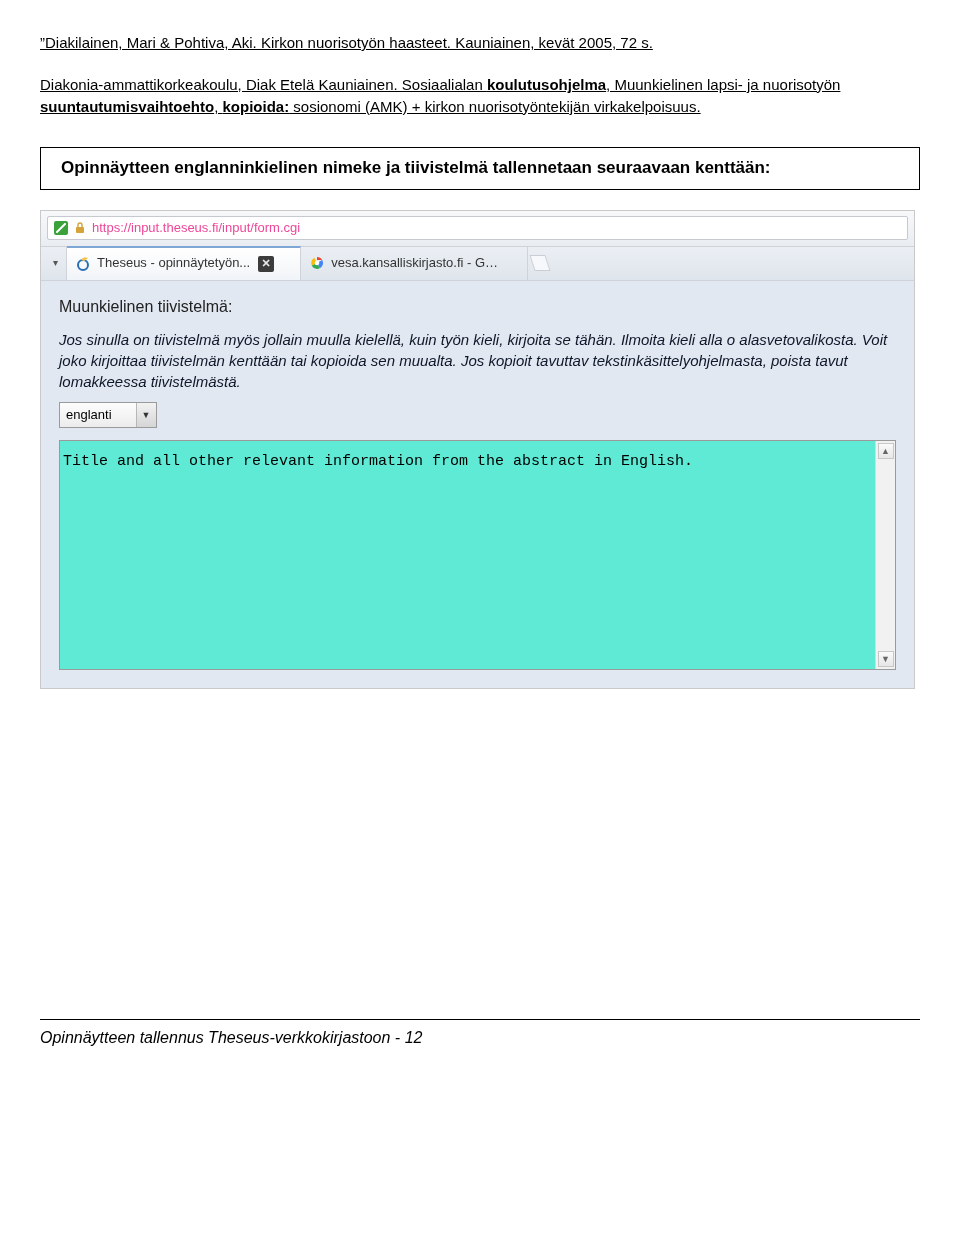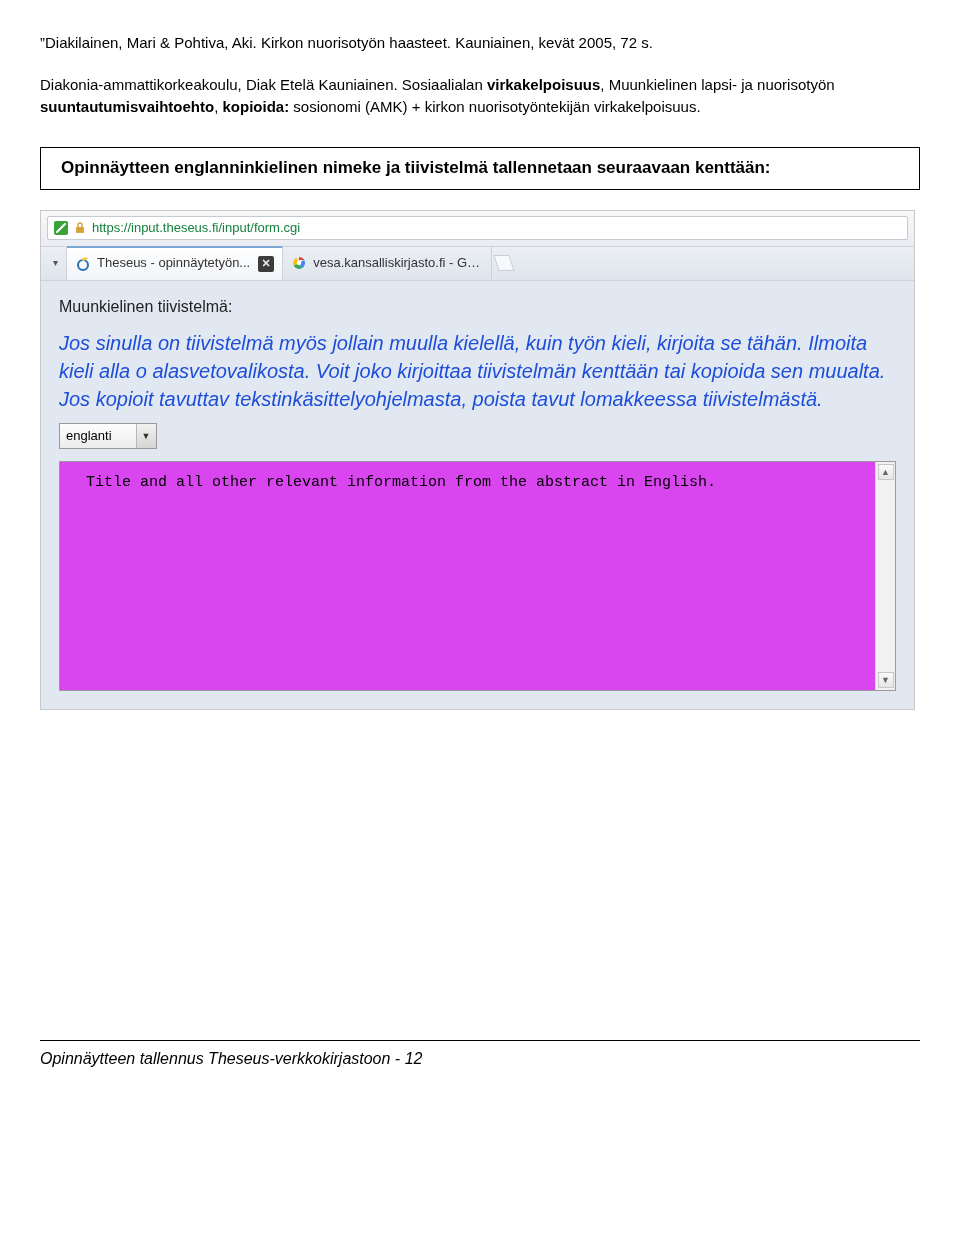--- a/index.html
+++ b/index.html
@@ -14,7 +14,7 @@
     line-height: 1.45;
   }
   .doc-text { margin-bottom: 20px; }
-  .doc-text p { margin-bottom: 20px; }
+  .doc-text p { margin-bottom: 20px; text-decoration: underline; }
   .doc-text .bold { font-weight: bold; }
   .banner-box {
     border: 1px solid #000;

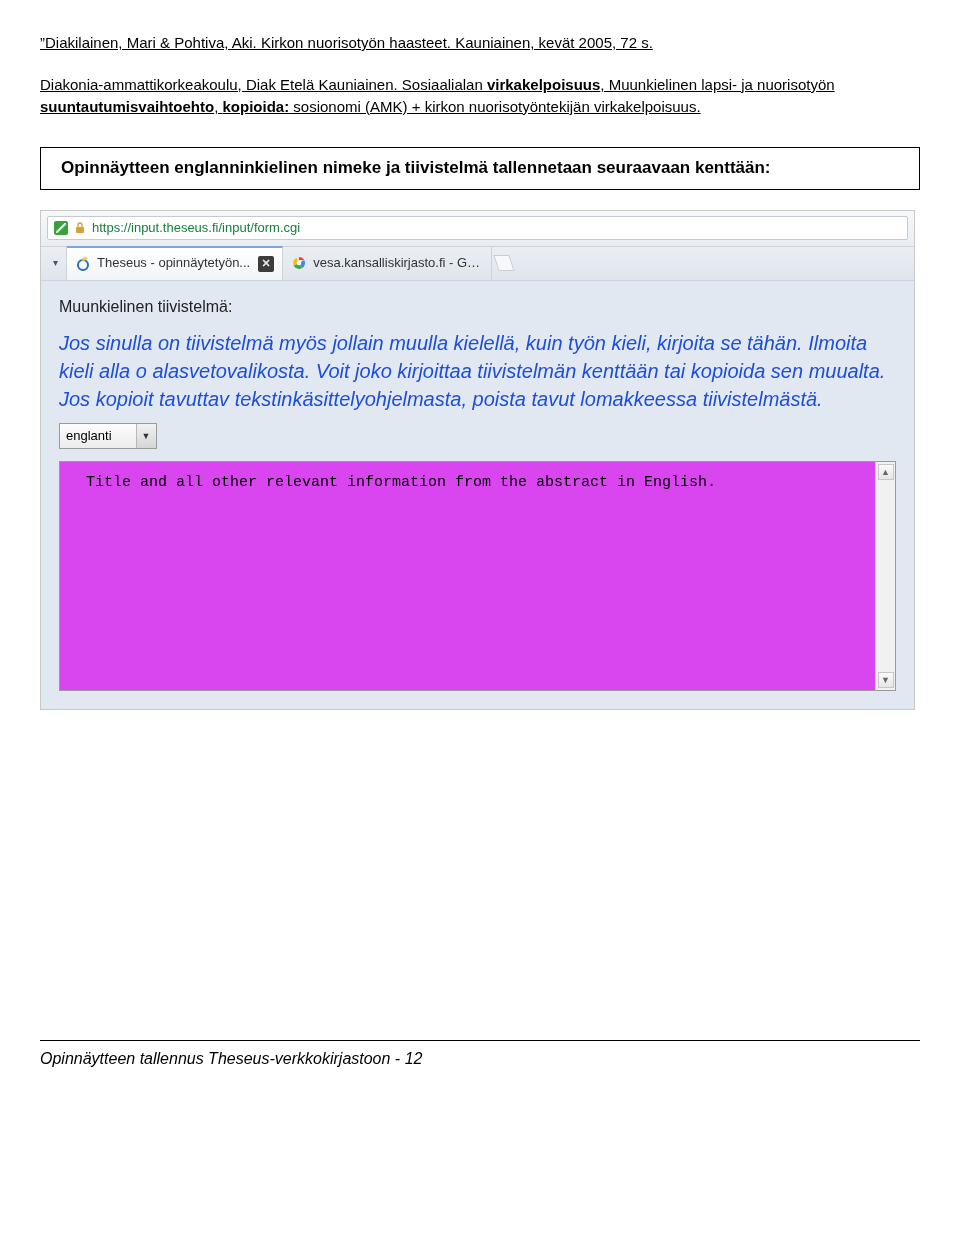--- a/index.html
+++ b/index.html
@@ -227,7 +227,7 @@
 <div class="doc-text">
   <p><span>”Diakilainen, Mari &amp; Pohtiva, Aki. Kirkon nuorisotyön haasteet. Kauniainen, kevät 2005, 72 s.</span></p>
   <p>
-    <span>Diakonia-ammattikorkeakoulu, Diak Etelä Kauniainen. Sosiaalialan </span><span class="bold">virkakelpoisuus</span><span>, Muunkielinen lapsi- ja nuorisotyön </span><span class="bold">suuntautumisvaihtoehto</span><span>, </span><span class="bold">kopioida:</span><span> sosionomi (AMK) + kirkon nuorisotyöntekijän virkakelpoisuus.</span>
+    <span>Diakonia-ammattikorkeakoulu, Diak Etelä Kauniainen. Sosiaalialan </span><span class="bold">koulutusohjelma</span><span>, Muunkielinen lapsi- ja nuorisotyön </span><span class="bold">suuntautumisvaihtoehto</span><span>, </span><span class="bold">kopioida:</span><span> sosionomi (AMK) + kirkon nuorisotyöntekijän virkakelpoisuus.</span>
   </p>
 </div>
 

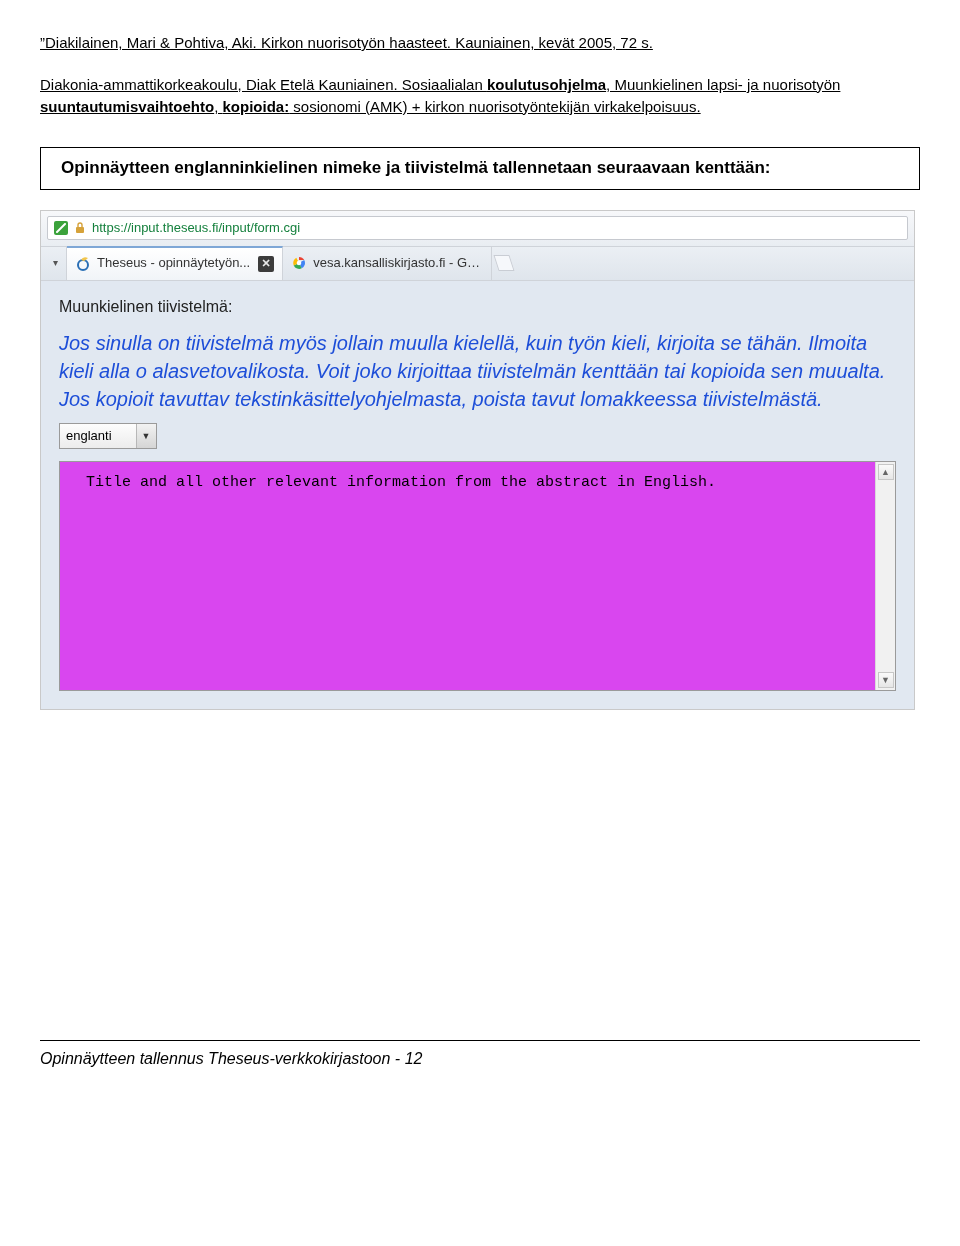--- a/index.html
+++ b/index.html
@@ -50,7 +50,7 @@
     padding: 0 6px;
     gap: 6px;
     font-size: 13px;
-    color: #15803d;
+    color: #ec4899;
   }
   .green-slash {
     width: 14px; height: 14px;

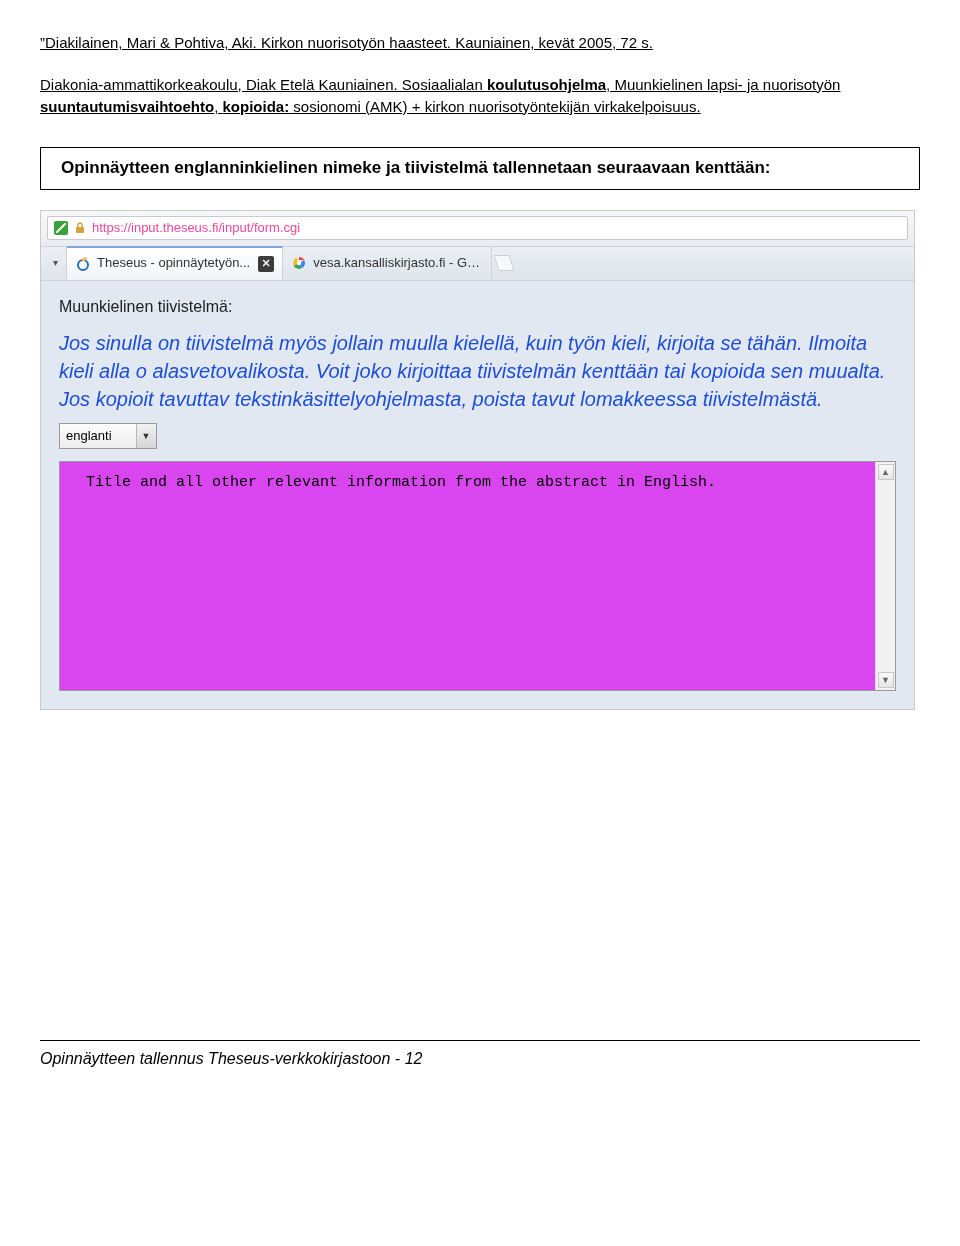--- a/index.html
+++ b/index.html
@@ -84,7 +84,7 @@
   .tab {
     display: flex;
     align-items: center;
-    padding: 0 8px 0 8px;
+    padding: 0 26px 0 8px;
     gap: 6px;
     border-right: 1px solid #cfd3d9;
     font-size: 13px;

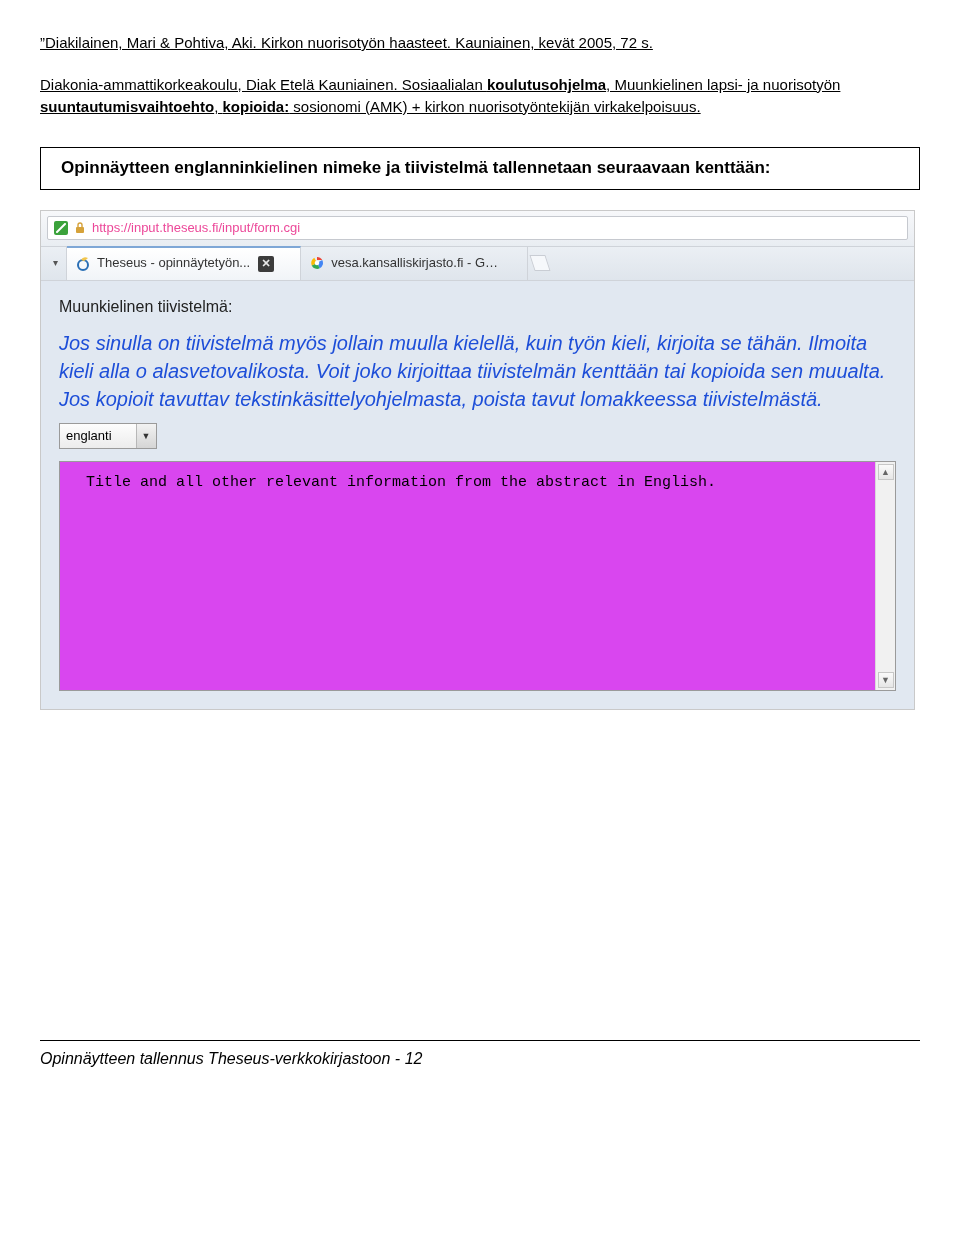--- a/index.html
+++ b/index.html
@@ -148,8 +148,8 @@
   }
   .form-help {
     font-family: Arial, sans-serif;
-    font-size: 20px;
-    color: #1d4ed8;
+    font-size: 15px;
+    color: #0f172a;
     font-style: italic;
     line-height: 1.4;
     margin-bottom: 10px;

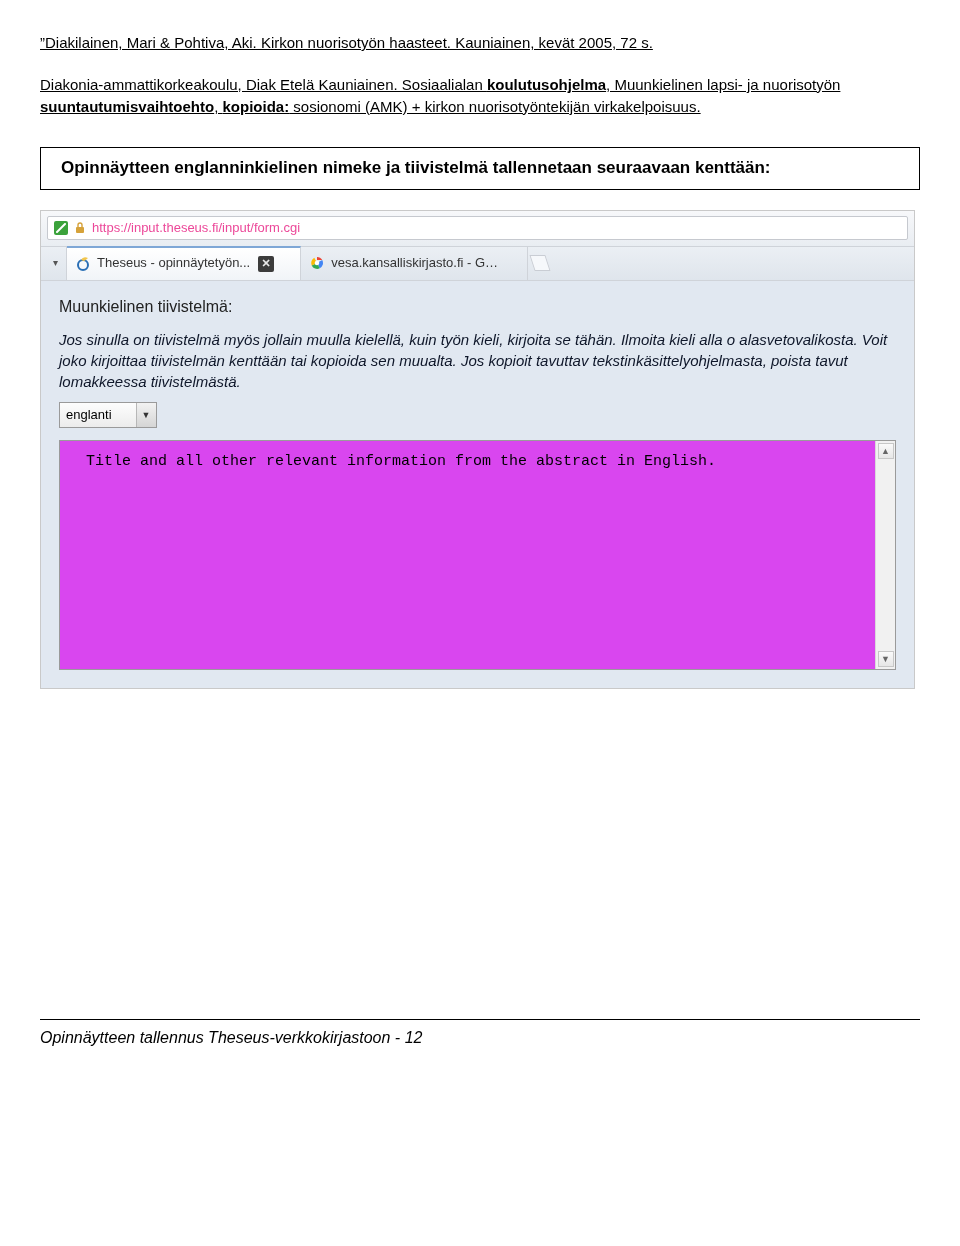--- a/index.html
+++ b/index.html
@@ -177,11 +177,11 @@
   }
   .textarea-wrap {
     position: relative;
-    background: #d946ef;
+    background: #5eead4;
     border: 1px solid #9a9a9a;
     height: 230px;
     width: 100%;
-    padding: 10px 26px 10px 26px;
+    padding: 10px 26px 10px 3px;
   }
   .textarea-content {
     font-family: "Courier New", Courier, monospace;

